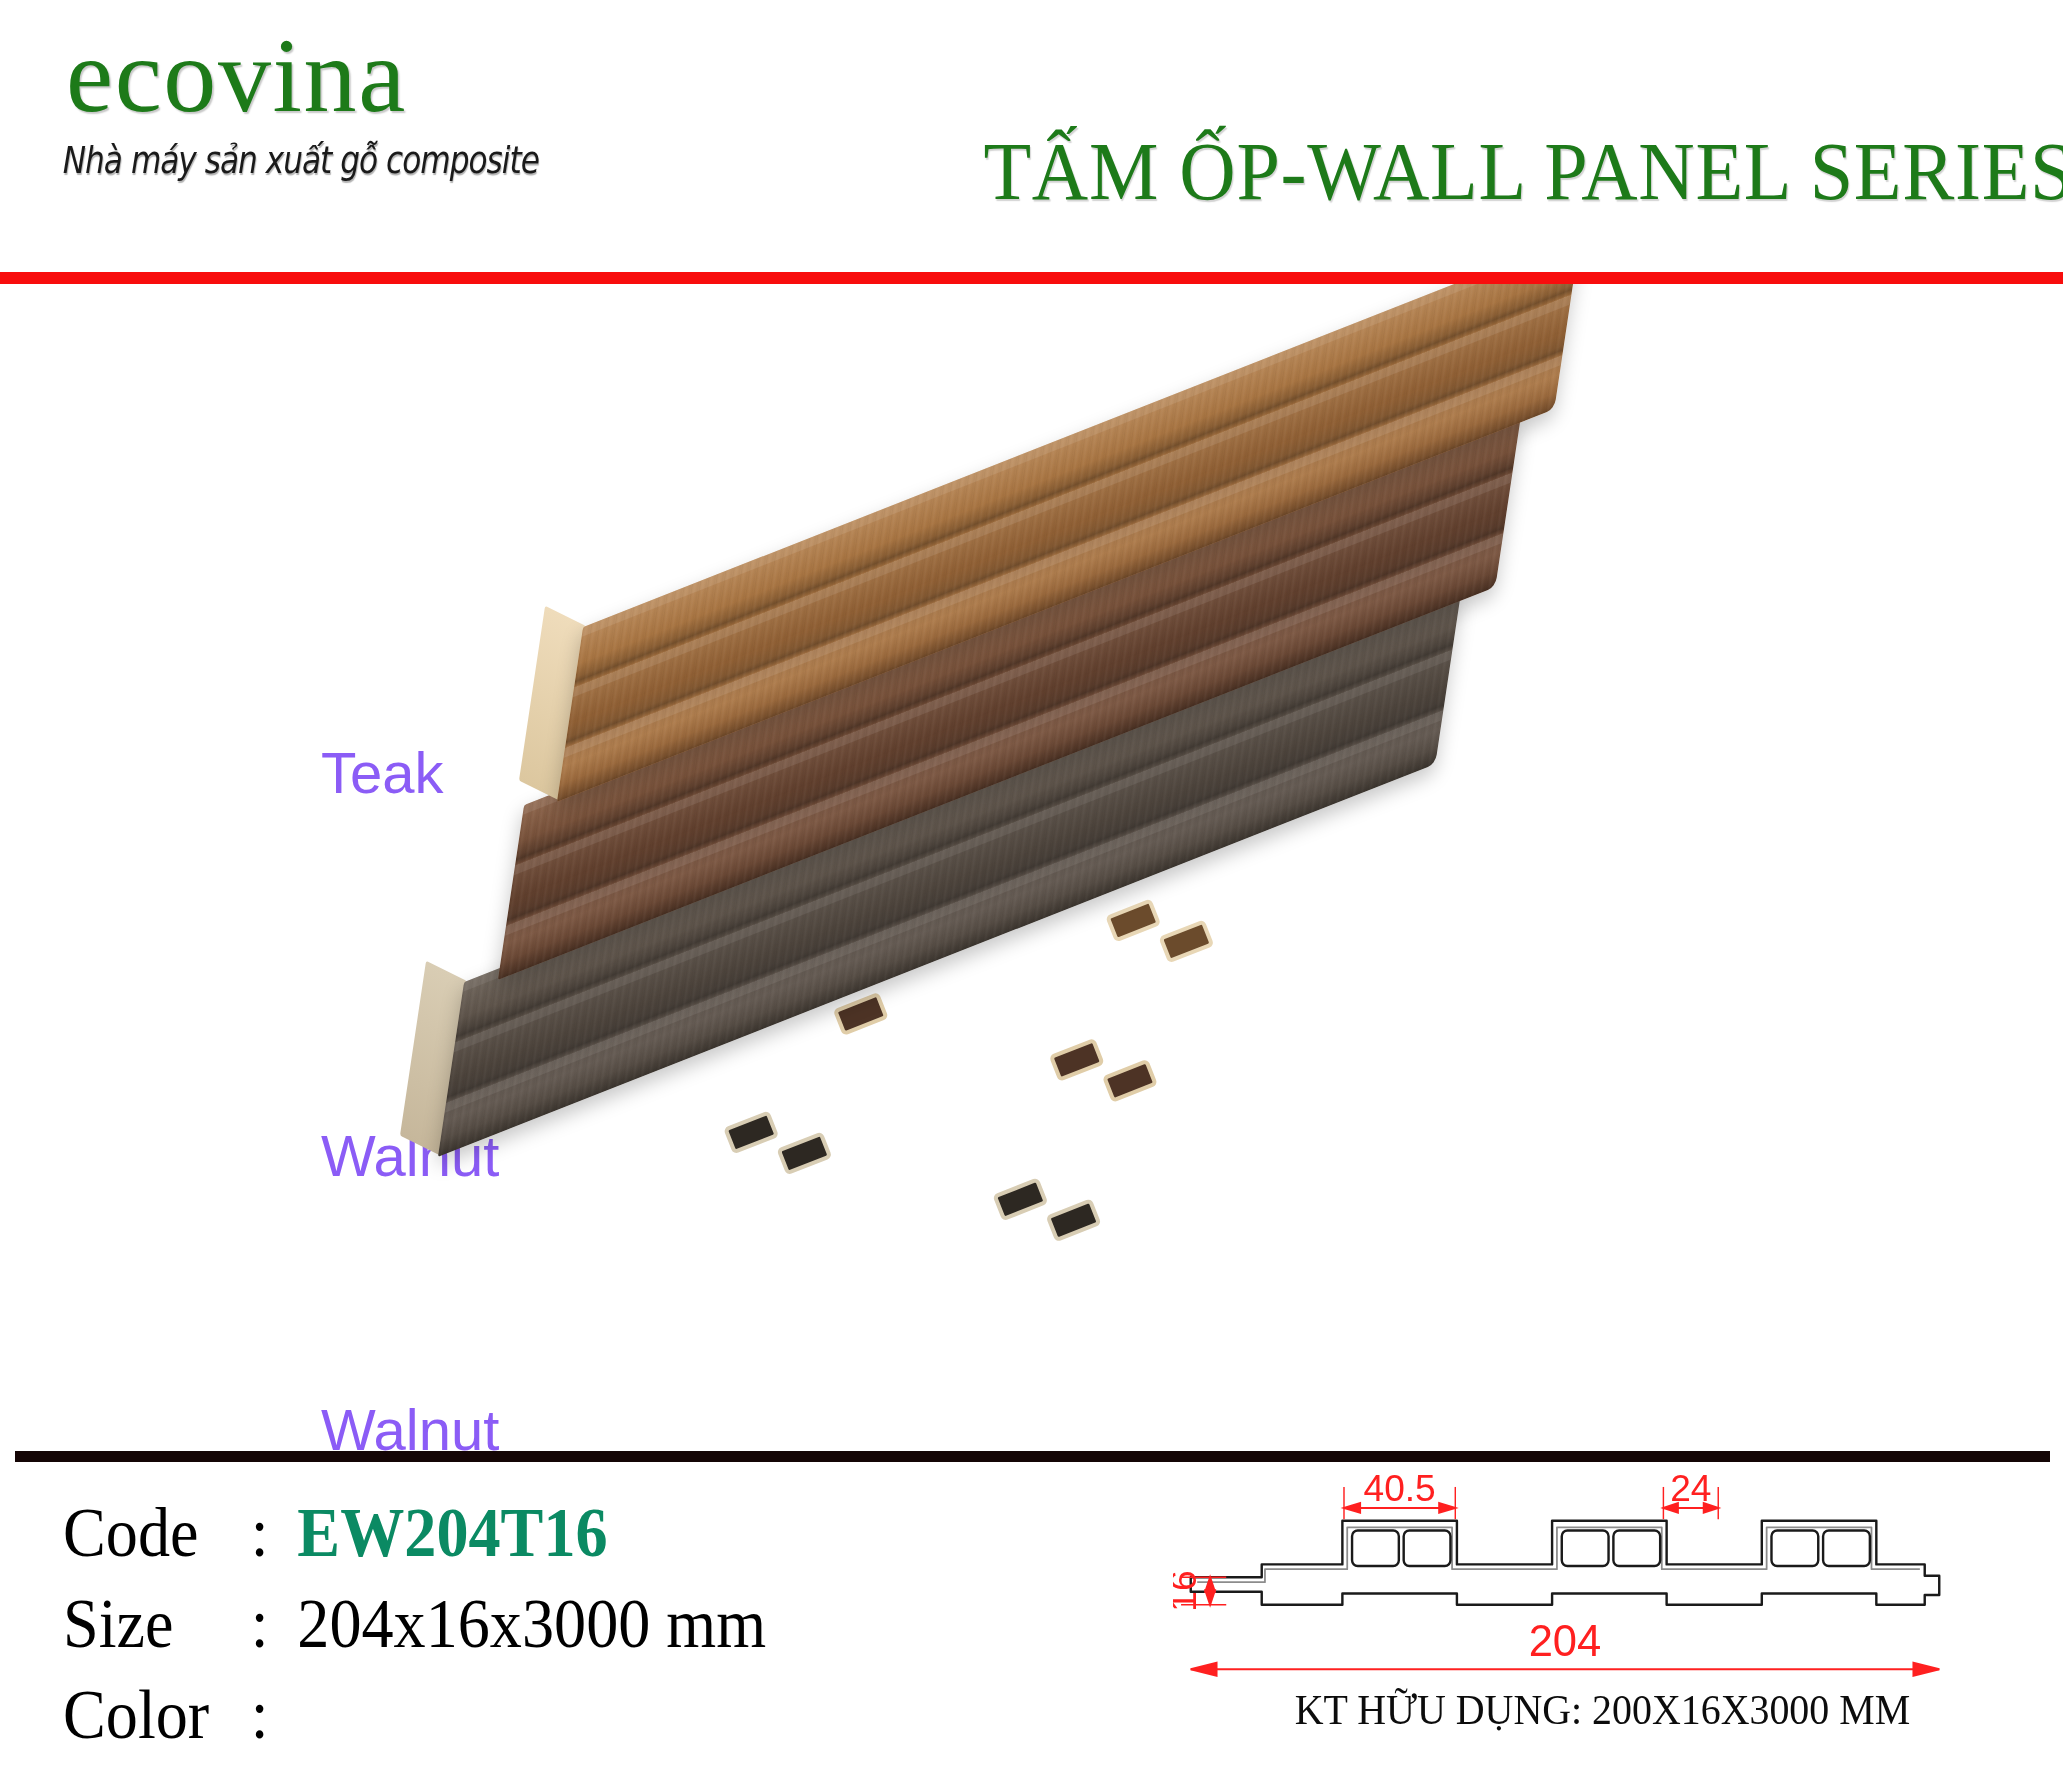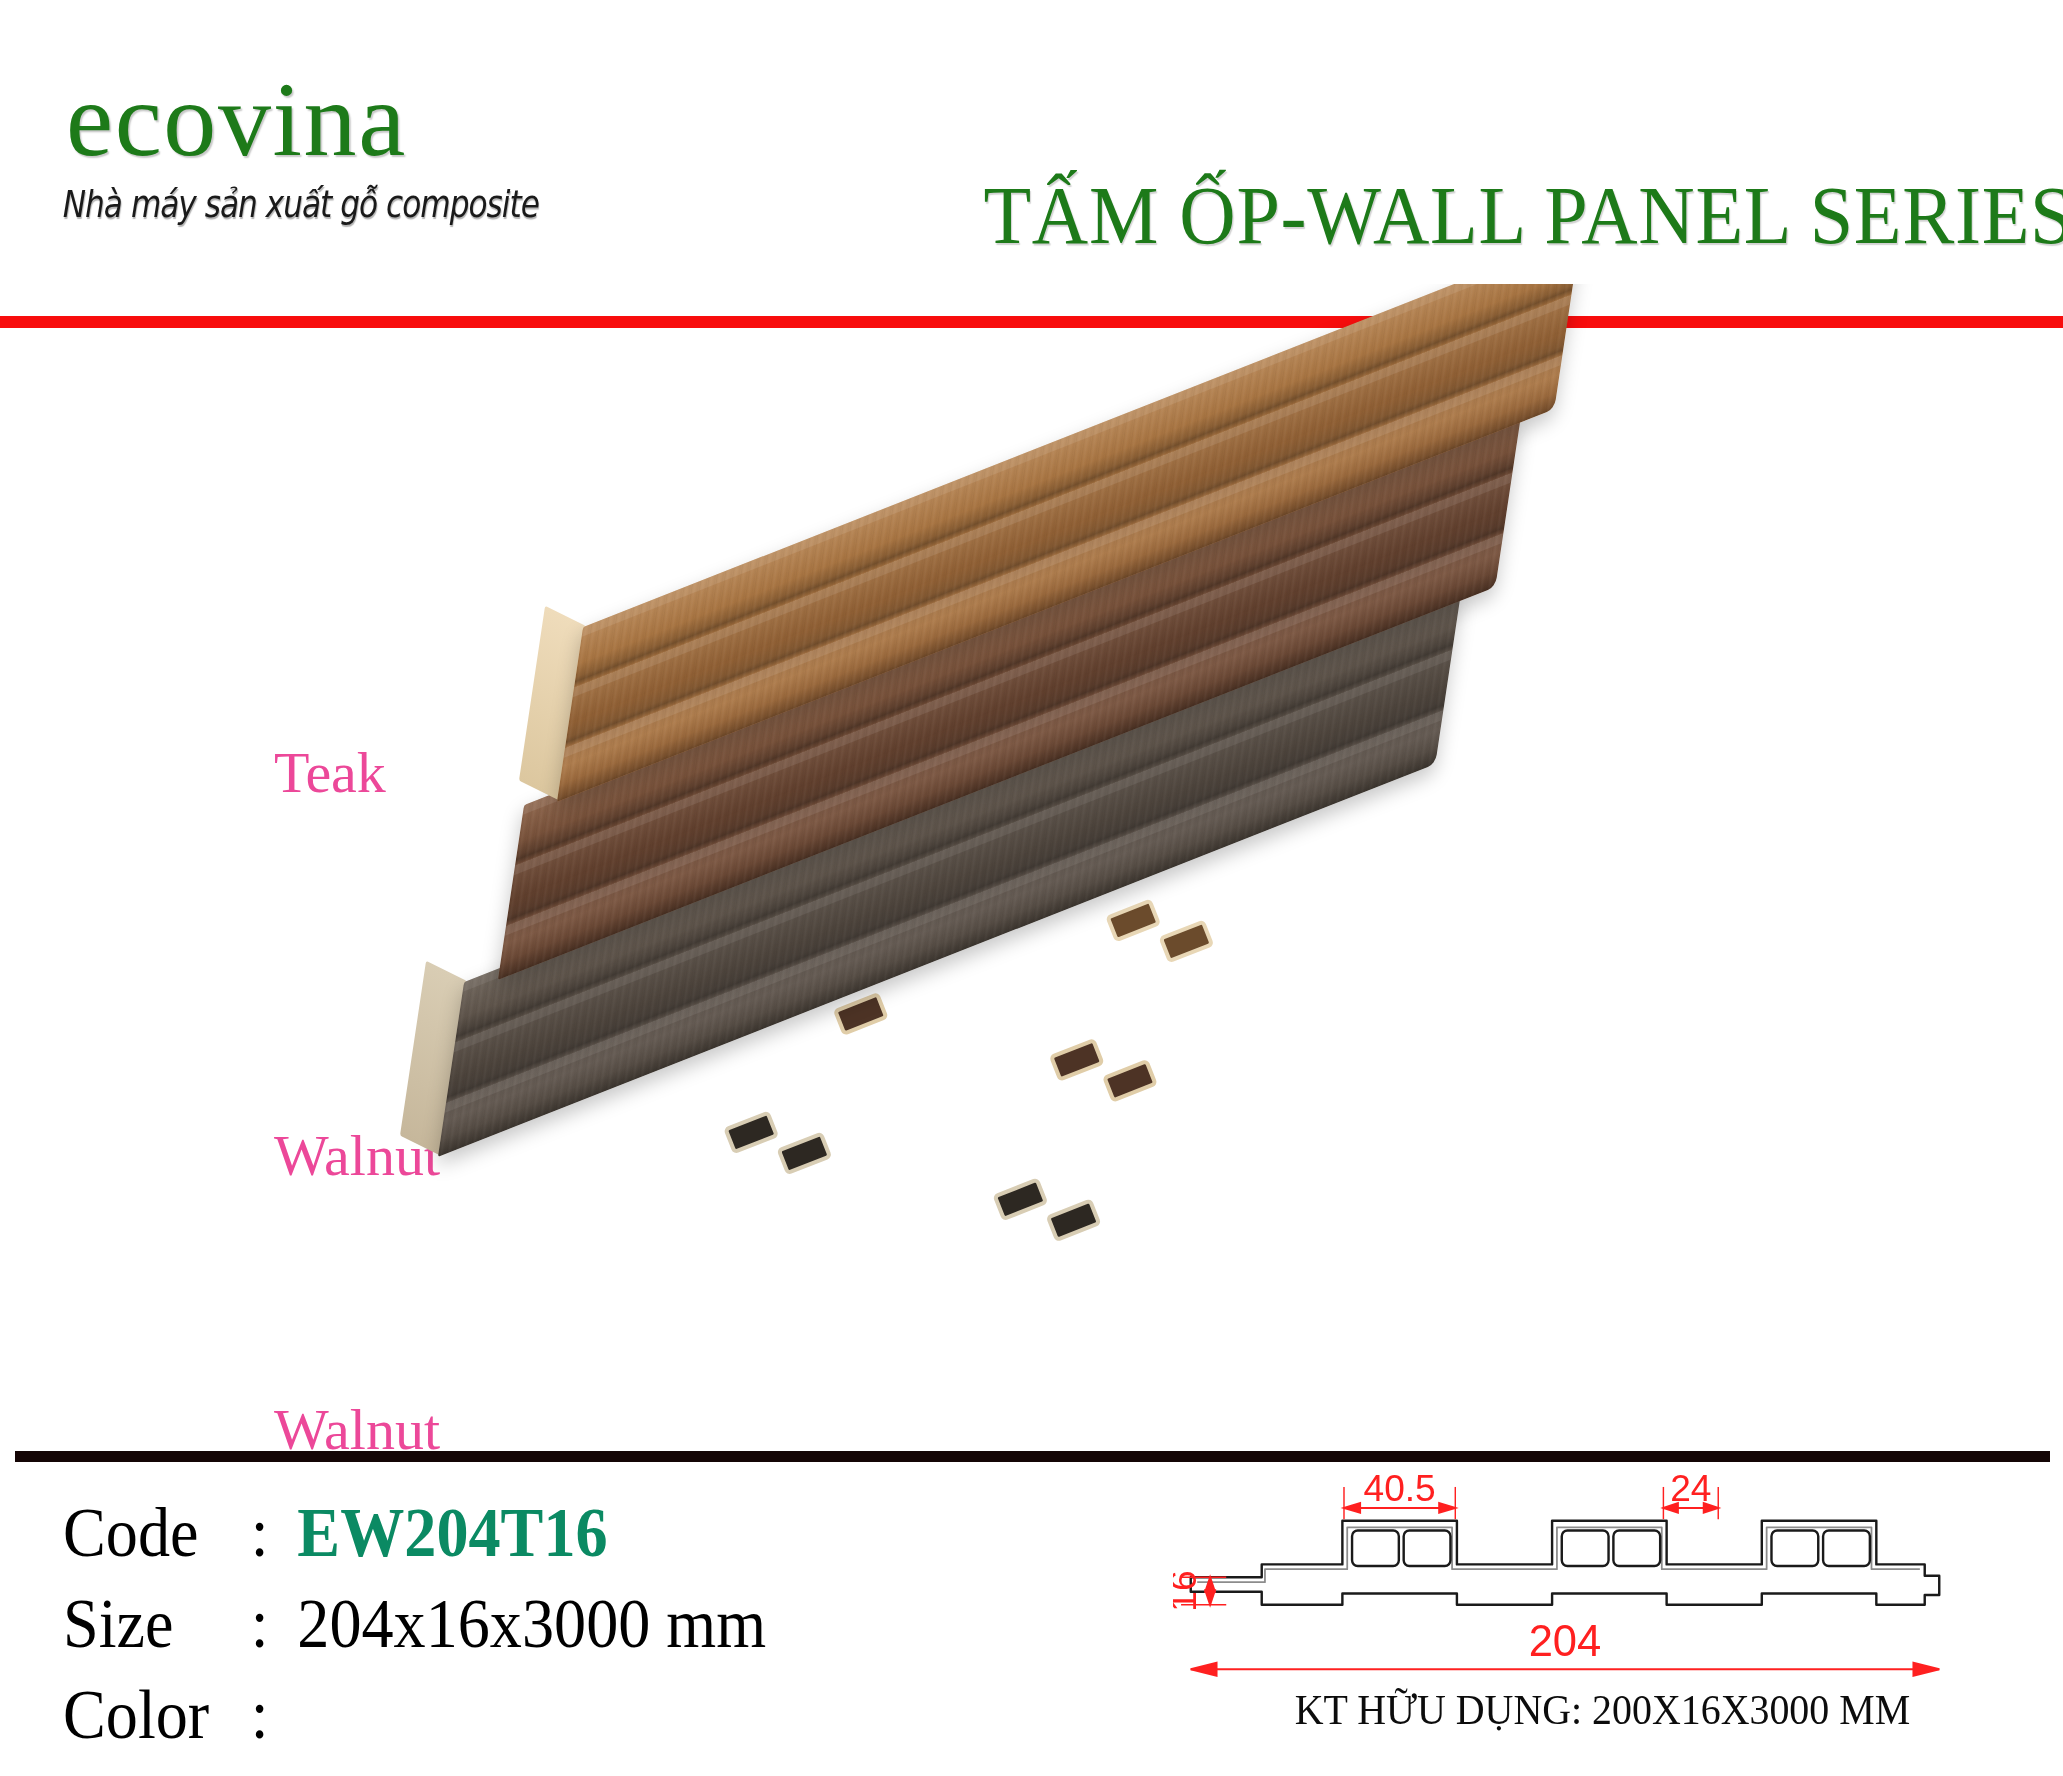--- a/index.html
+++ b/index.html
@@ -12,7 +12,7 @@
   .page { position: relative; width: 2064px; height: 1777px; background: #fff; }
 
   
-  .header { position: absolute; left: 0; top: 0; width: 1992px; height: 278px; margin-top: 44px; }
+  .header { position: absolute; left: 0; top: 0; width: 1992px; height: 278px; }
 
   .logo-block { position: absolute; left: 48px; top: 22.6px; width: 774px; }
   .logo-word {

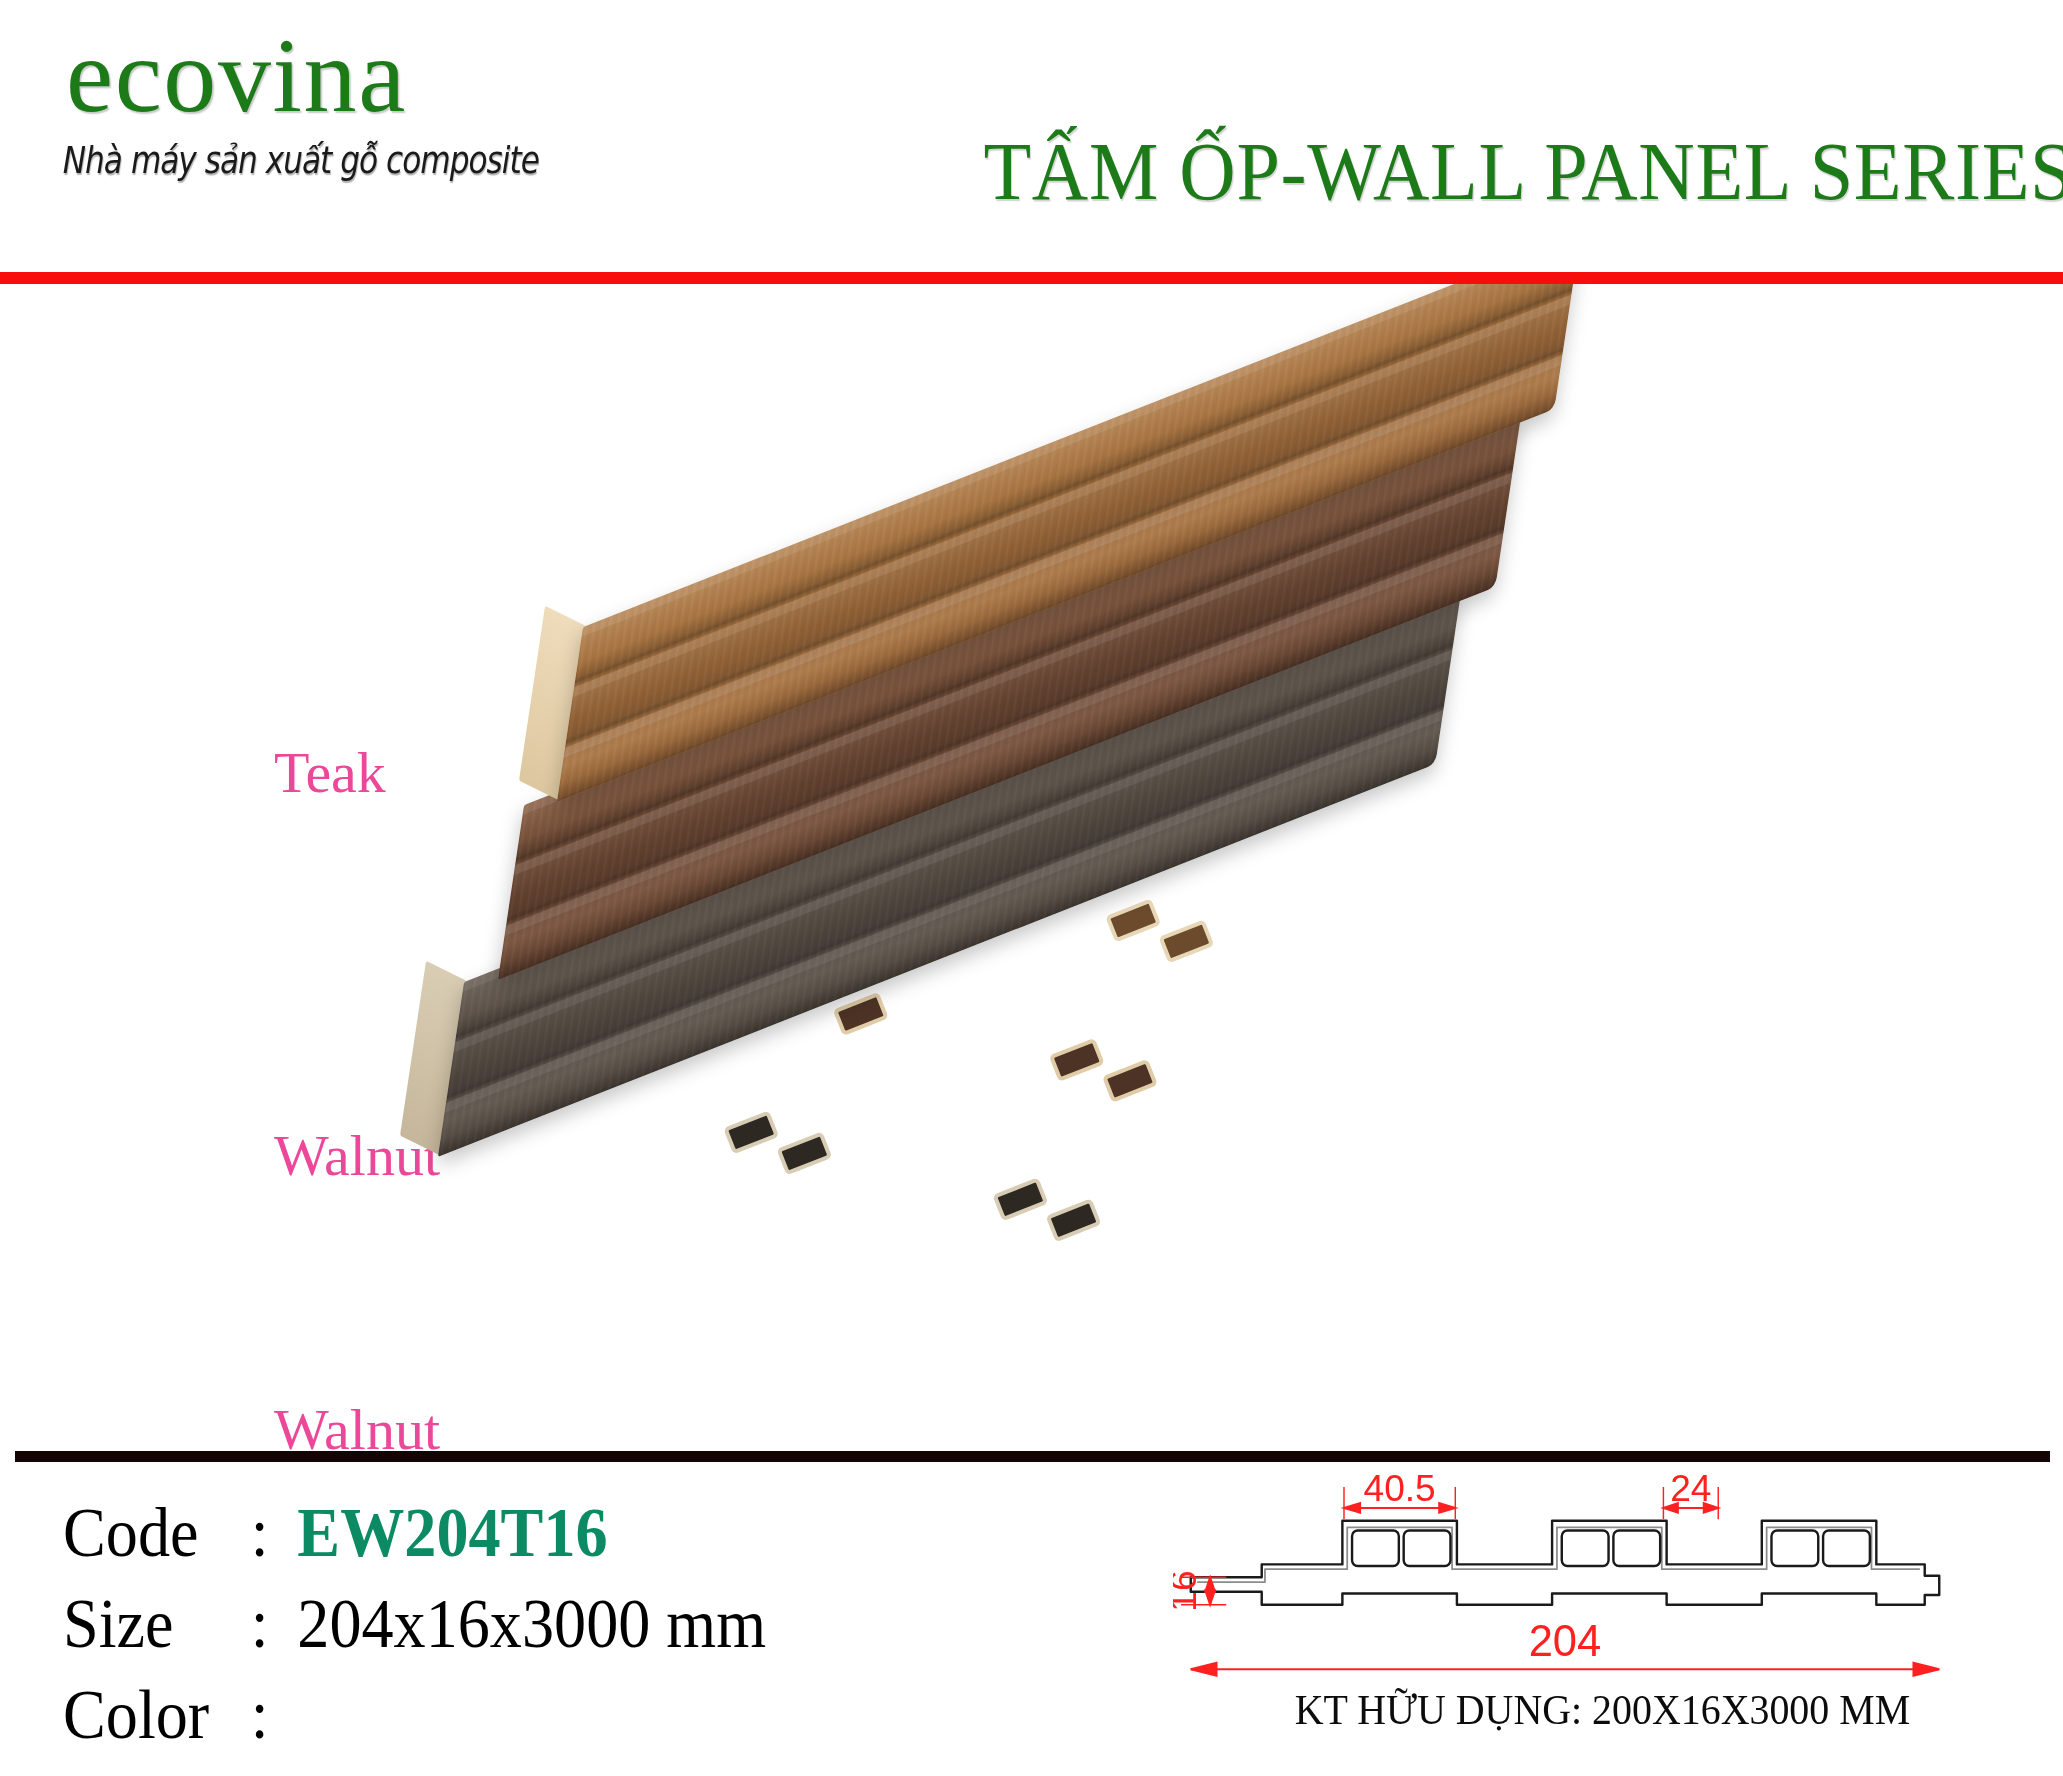--- a/index.html
+++ b/index.html
@@ -67,10 +67,11 @@
   .labels { position: absolute; left: 0; top: 0; width: 100%; height: 100%; }
   .color-label {
     position: absolute;
-    font-family: Liberation Serif, serif;
+    font-family: Liberation Sans, sans-serif;
     font-size: 58px;
-    color: #ec4899;
-    white-space: nowrap;
+    color: #8b5cf6;
+    white-space: nowrap;
+    margin-left: 47px;
   }
   .label-teak   { left: 274px; top: 455px; }
   .label-coffee { left: 274px; top: 838px; }

